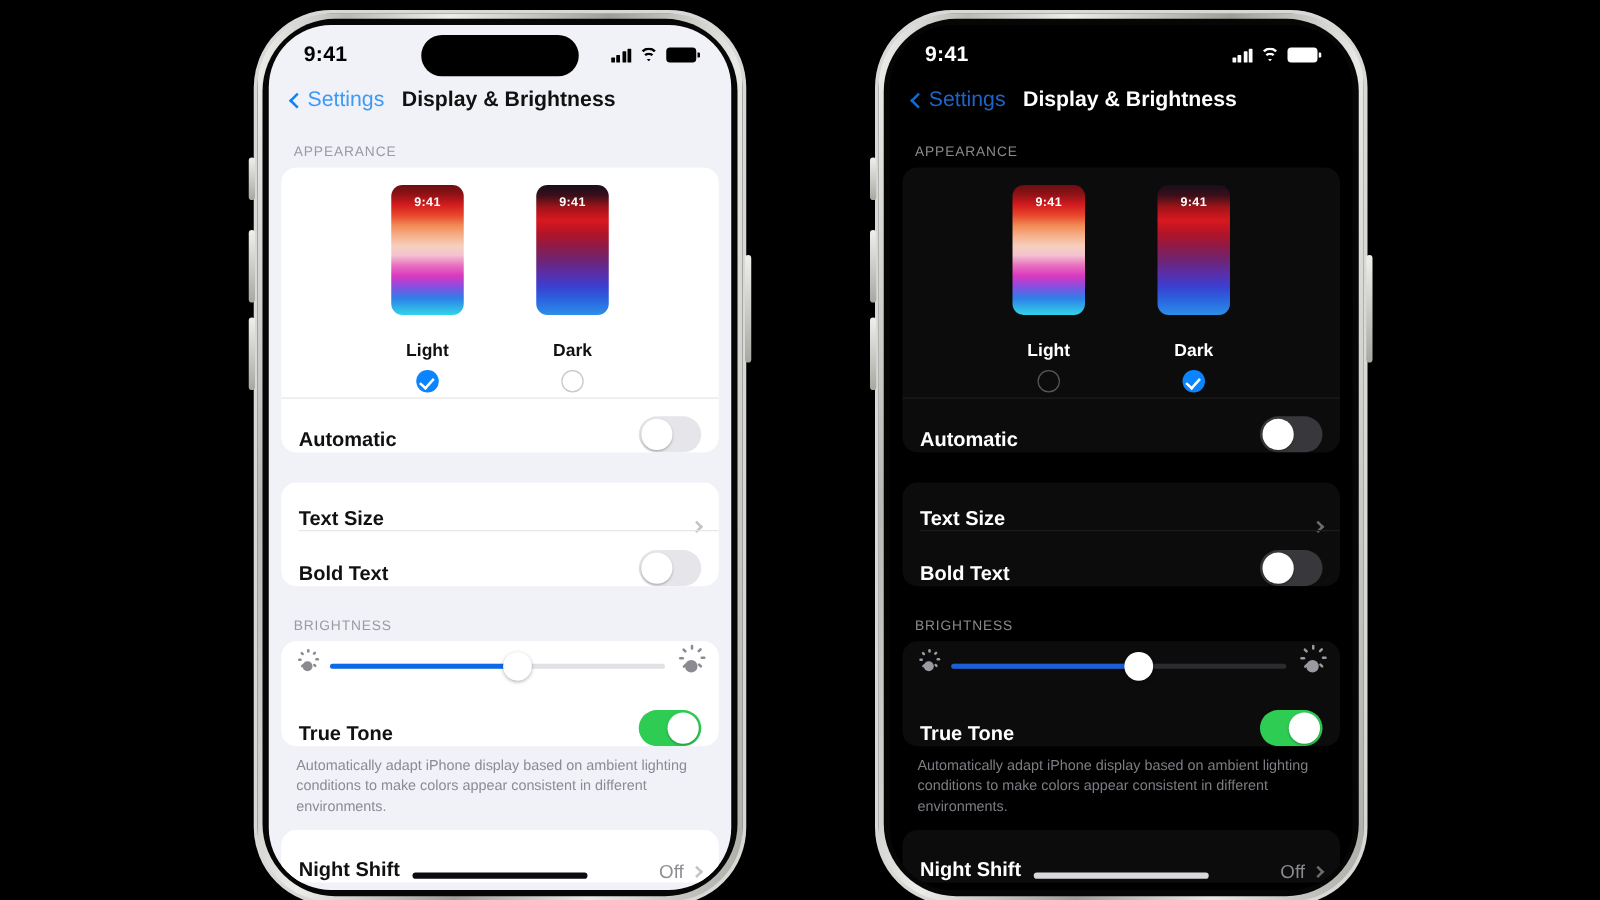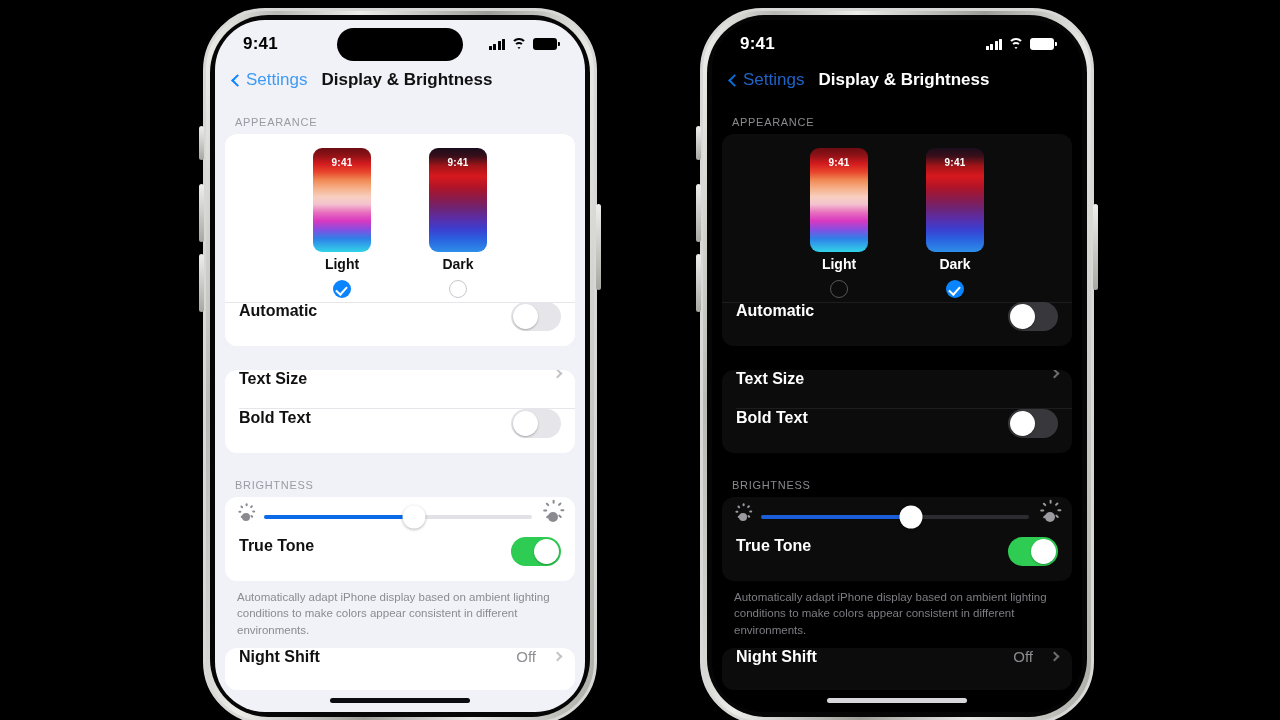--- a/index.html
+++ b/index.html
@@ -150,7 +150,7 @@
         #1a0d1c 0%, #3a0f1a 8%, #a01419 17%, #d8181e 27%,
         #b01428 38%, #8c1b4a 48%, #6e2474 58%, #5a2ea8 68%,
         #3b3fcf 78%, #2a63e0 88%, #2d8fe8 100%); }
-  .appear-name { font-size:14px; font-weight:bold; margin-top:4px; }
+  .appear-name { font-size:14px; font-weight:bold; margin-top:20px; }
   .light-device .appear-name { color:#111; }
   .dark-device  .appear-name { color:#fff; }
   .radio { width:18px; height:18px; border-radius:50%; margin-top:8px; position:relative; }

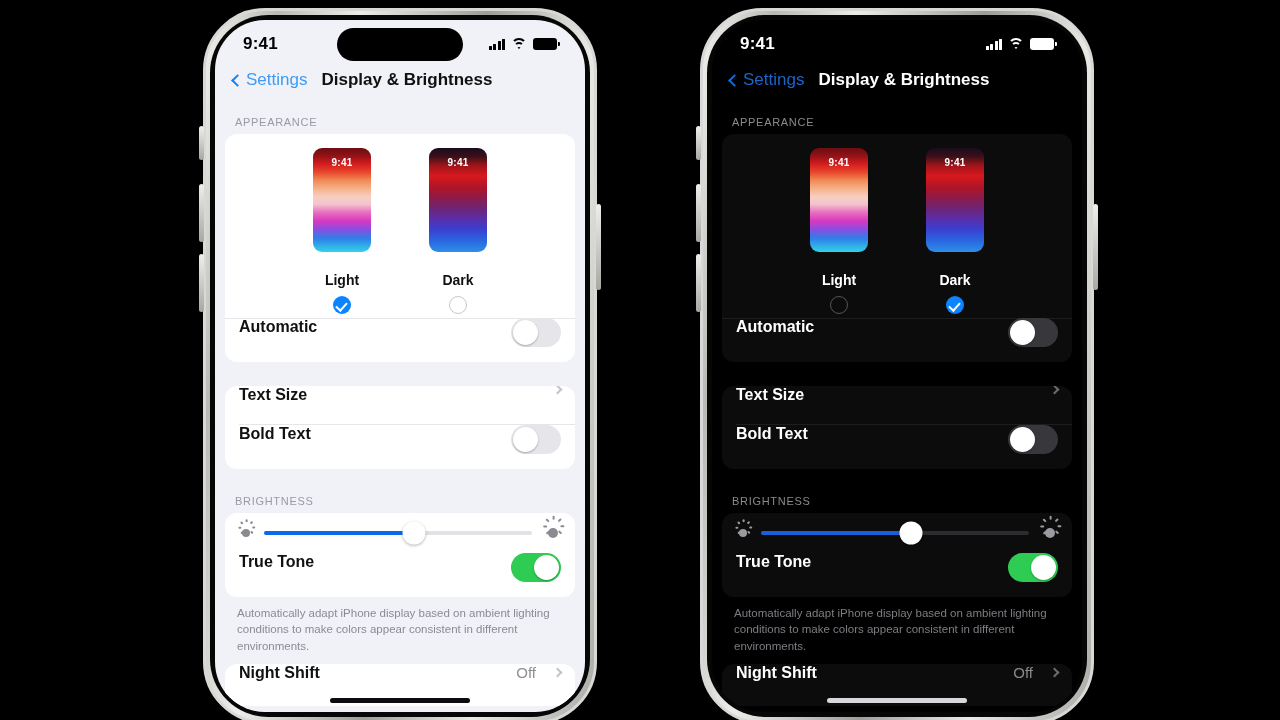--- a/index.html
+++ b/index.html
@@ -119,7 +119,7 @@
   .light-device .card { background:#ffffff; }
   .dark-device  .card { background:#0c0c0c; }
 
-  .row { display:flex; align-items:flex-start; padding:0 14px; height:39px; position:relative; }
+  .row { display:flex; align-items:flex-end; padding:0 14px; height:39px; position:relative; }
   .row-label { font-size:16px; font-weight:bold; }
   .light-device .row-label { color:#111; }
   .dark-device  .row-label { color:#fff; }

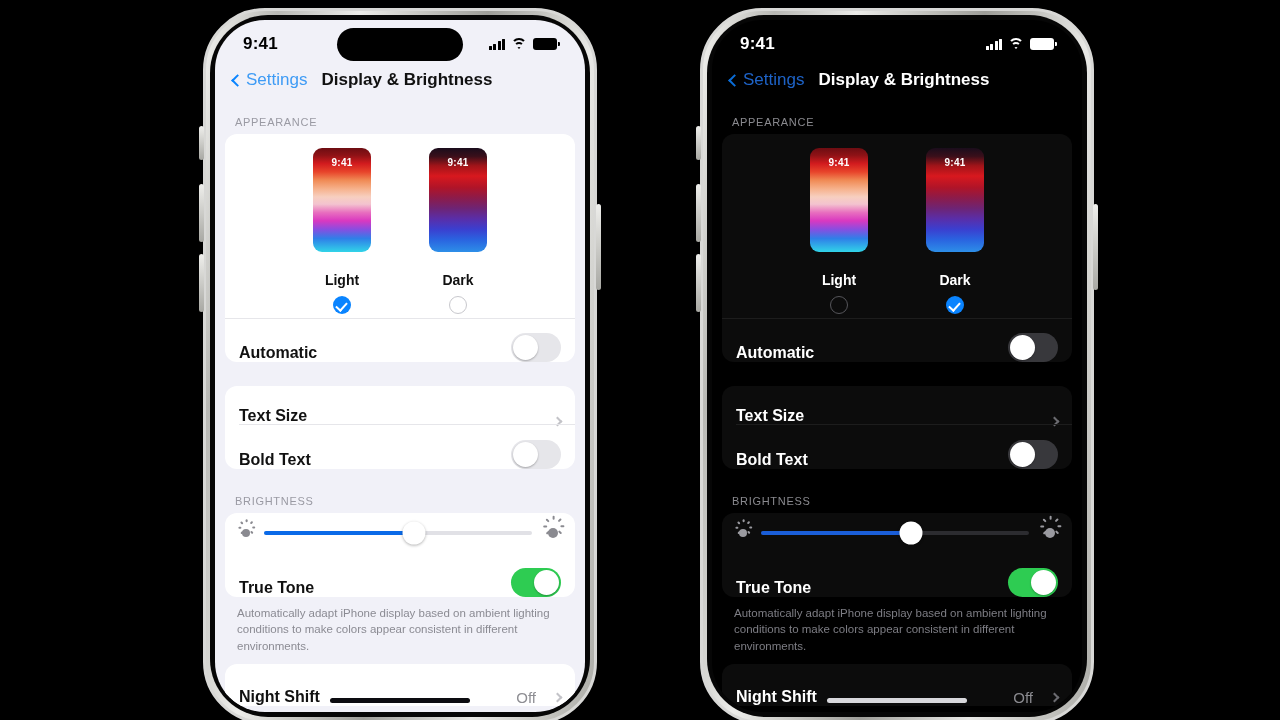--- a/index.html
+++ b/index.html
@@ -126,7 +126,7 @@
   .row .sep { position:absolute; left:14px; right:0; bottom:0; height:1px; }
   .light-device .row .sep { background:#e6e6ea; }
   .dark-device  .row .sep { background:#1d1d1d; }
-  .row-right { margin-left:auto; display:flex; align-items:center; gap:18px; }
+  .row-right { margin-left:auto; display:flex; align-items:center; gap:7px; }
   .row-value { font-size:15px; }
   .light-device .row-value { color:#8e8e93; }
   .dark-device  .row-value { color:#8a8a8f; }

